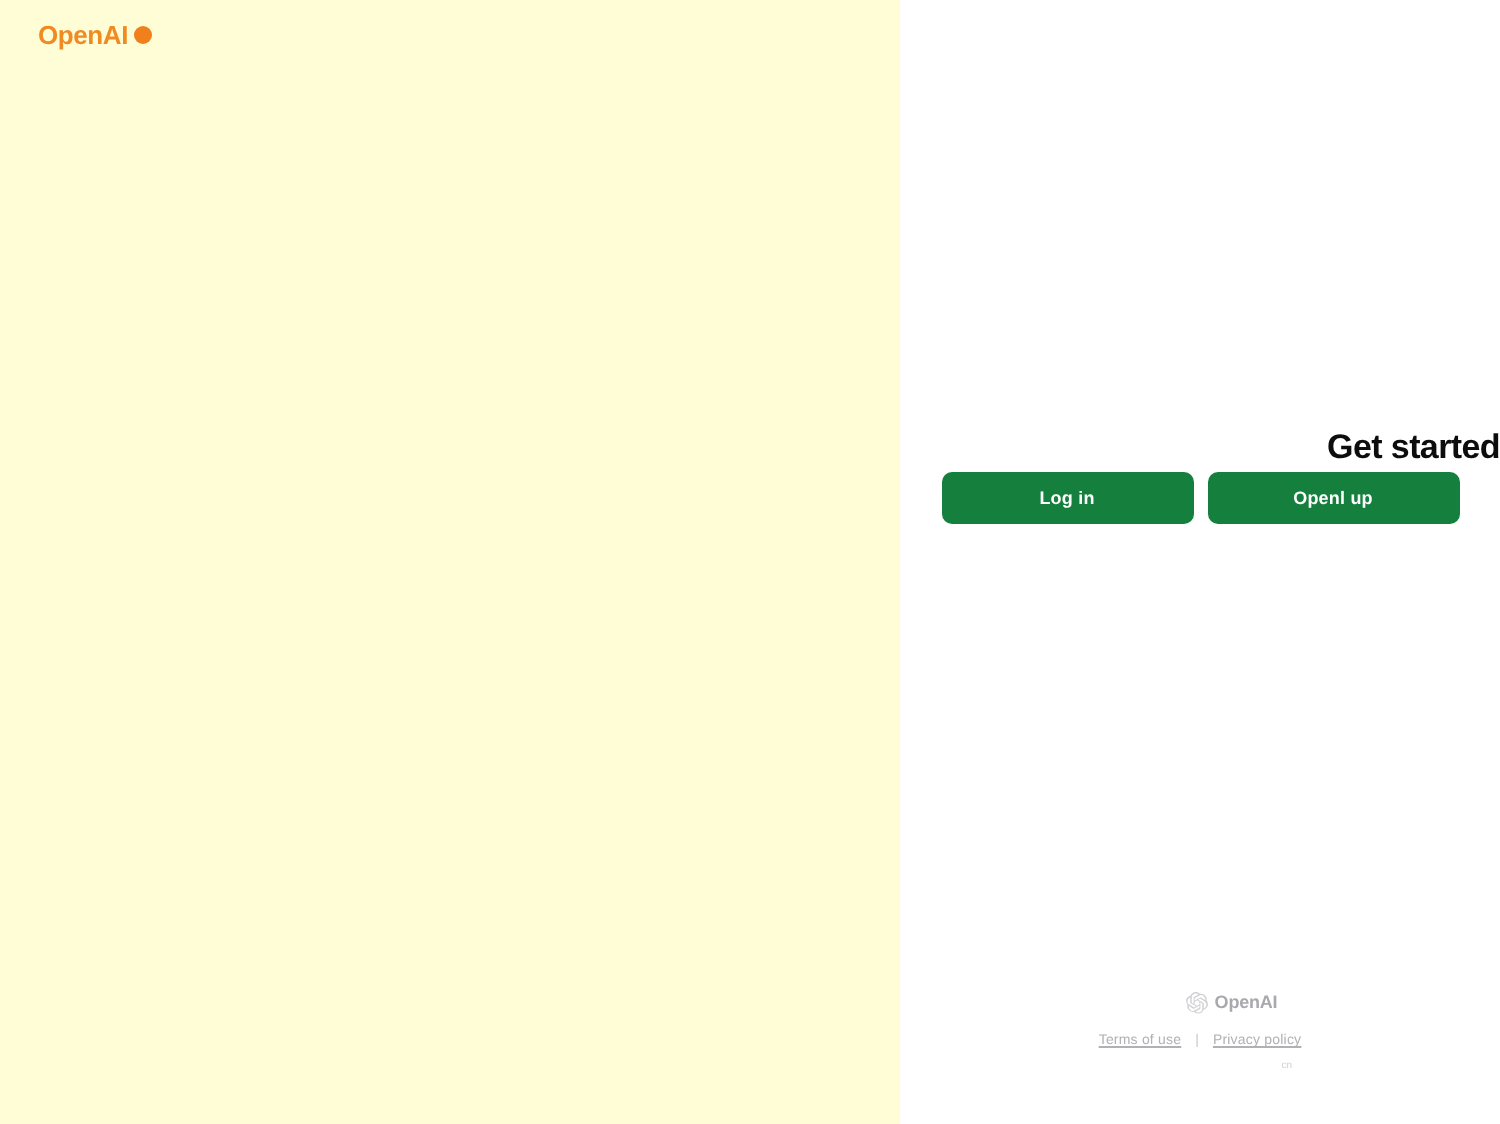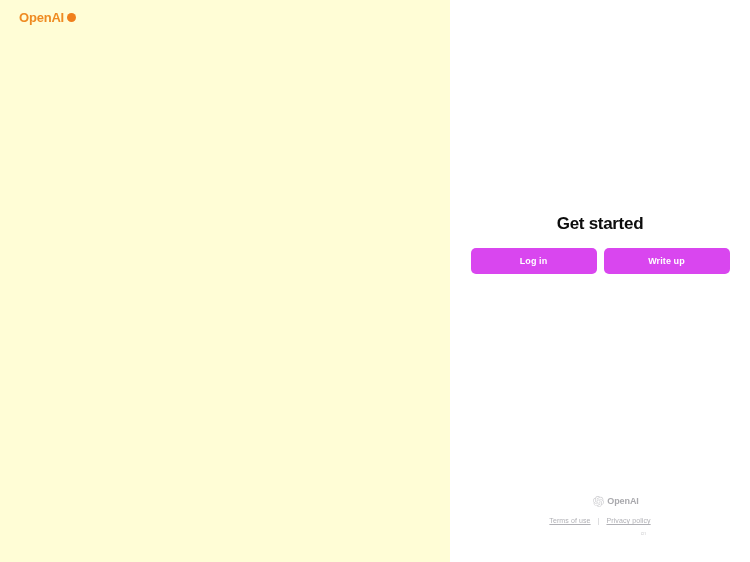--- a/index.html
+++ b/index.html
@@ -96,8 +96,9 @@
     font-weight: bold;
     color: #0d0d0d;
     letter-spacing: -0.3px;
-    margin: 0 0 14px 0;
+    margin: 0 0 2px 0;
     line-height: 20px;
+    text-align: right;
   }
   .auth-buttons {
     display: flex;

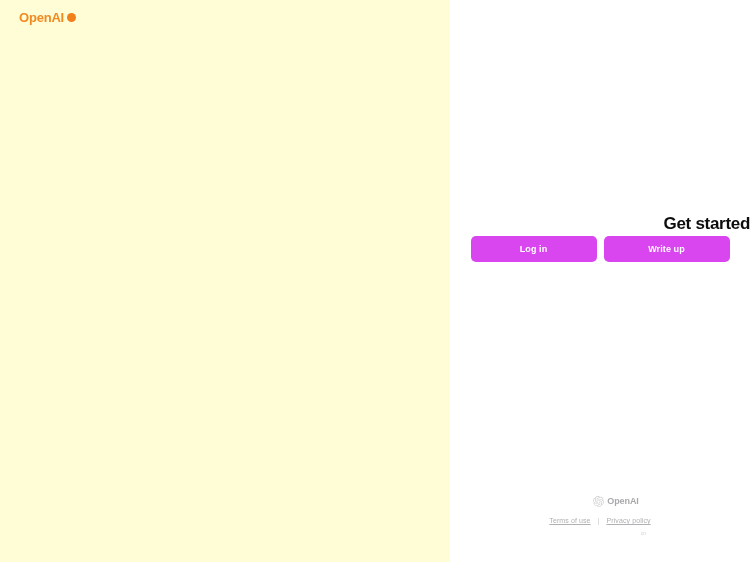--- a/index.html
+++ b/index.html
@@ -110,7 +110,7 @@
     height: 26px;
     border: none;
     border-radius: 5px;
-    background: #d946ef;
+    background: #15803d;
     color: #ffffff;
     font-family: "Liberation Sans", sans-serif;
     font-size: 9px;

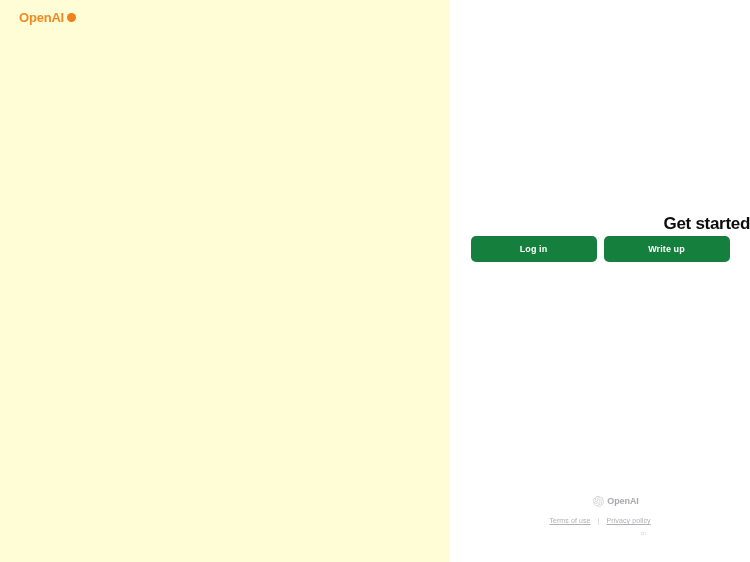--- a/index.html
+++ b/index.html
@@ -215,7 +215,7 @@
       <h1 class="get-started">Get started</h1>
       <div class="auth-buttons">
         <button class="auth-btn">Log in</button>
-        <button class="auth-btn">Write up</button>
+        <button class="auth-btn">Openl up</button>
       </div>
     </div>
 

